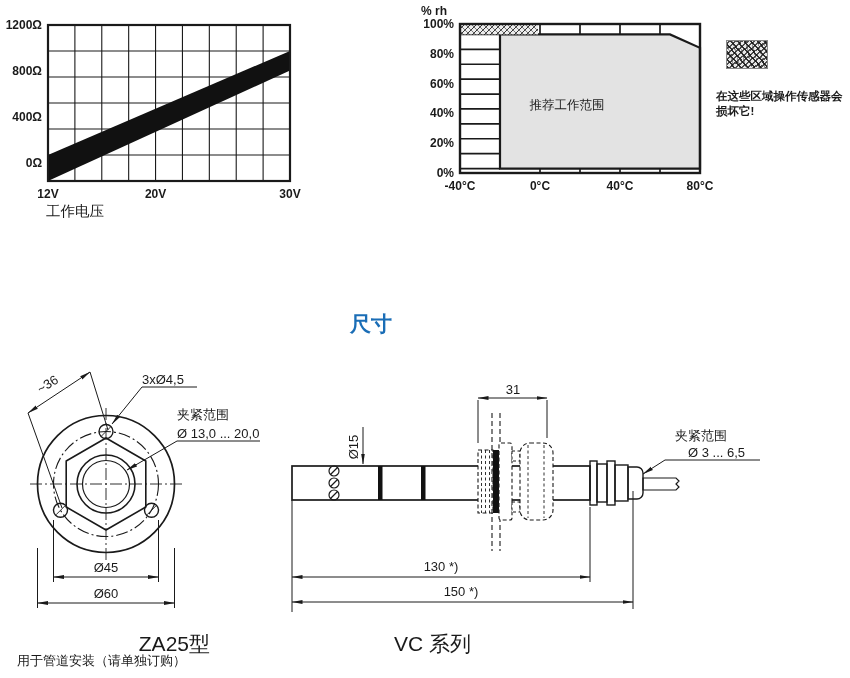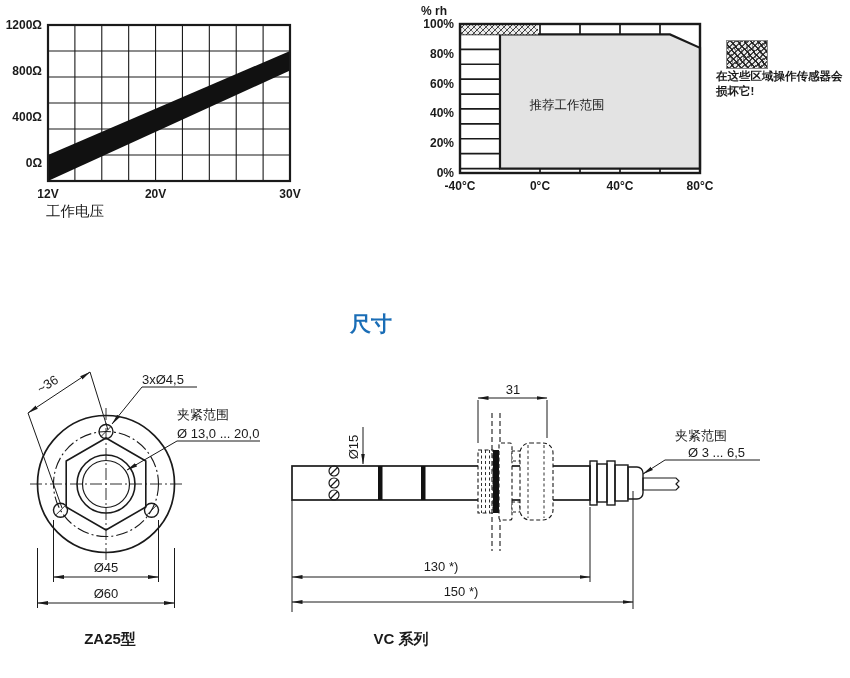--- a/index.html
+++ b/index.html
@@ -14,7 +14,7 @@
        repeating-linear-gradient(-41deg, rgba(40,40,40,.8) 0 1.5px, transparent 1.5px 4px),
        repeating-linear-gradient(75deg, rgba(90,90,90,.6) 0 1px, transparent 1px 6px),
        #e8e8e8;}
-  .warn-text{margin-top:0;font-size:11.5px;font-weight:bold;line-height:1.28;
+  .warn-text{margin-top:20px;font-size:11.5px;font-weight:bold;line-height:1.28;
      font-family:"Liberation Sans","DejaVu Sans",sans-serif;}
   .sec-title{left:350px;top:310px;font-size:21px;font-weight:bold;}
   .cap-bold{font-size:15px;font-weight:bold;text-align:center;}

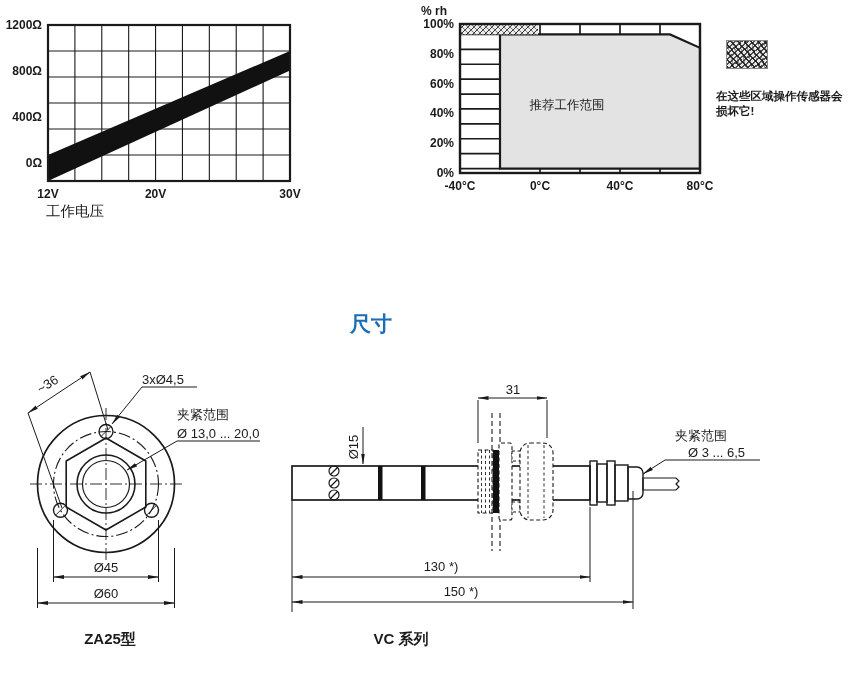--- a/index.html
+++ b/index.html
@@ -17,7 +17,7 @@
   .warn-text{margin-top:20px;font-size:11.5px;font-weight:bold;line-height:1.28;
      font-family:"Liberation Sans","DejaVu Sans",sans-serif;}
   .sec-title{left:350px;top:310px;font-size:21px;font-weight:bold;}
-  .cap-bold{font-size:15px;font-weight:bold;text-align:center;}
+  .cap-bold{font-size:21px;font-weight:normal;text-align:right;}
   .cap{font-size:13px;font-family:"Liberation Serif","DejaVu Serif",serif;}
   .footnote{left:458px;top:625px;font-size:13px;font-family:"Liberation Serif","DejaVu Serif",serif;}
 </style>

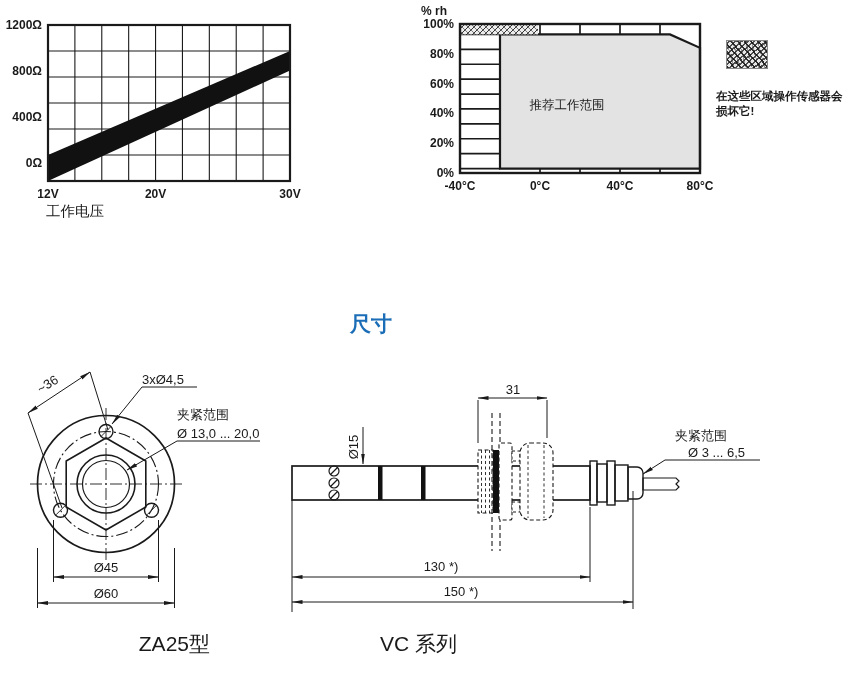--- a/index.html
+++ b/index.html
@@ -261,7 +261,7 @@
   </svg>
 
   <div class="abs cap-bold" style="left:10px;top:630px;width:200px">ZA25型</div>
-  <div class="abs cap-bold" style="left:345px;top:630px;width:112px">VC 系列</div>
+  <div class="abs cap-bold" style="left:359px;top:630px;width:112px">VC 系列</div>
 
 </div>
 

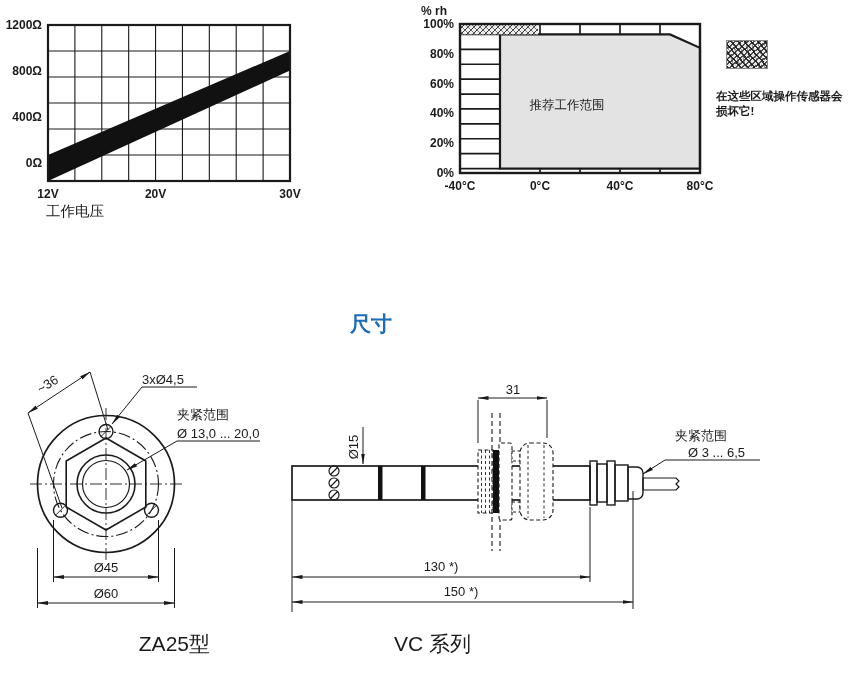--- a/index.html
+++ b/index.html
@@ -261,6 +261,7 @@
   </svg>
 
   <div class="abs cap-bold" style="left:10px;top:630px;width:200px">ZA25型</div>
+  <div class="abs cap" style="left:17px;top:652px">用于管道安装（请单独订购）</div>
   <div class="abs cap-bold" style="left:359px;top:630px;width:112px">VC 系列</div>
 
 </div>

